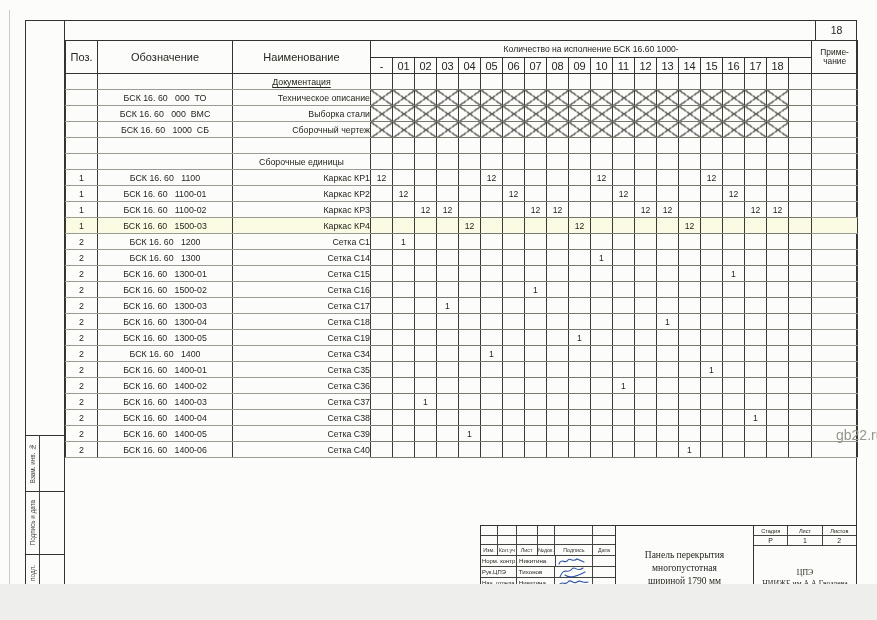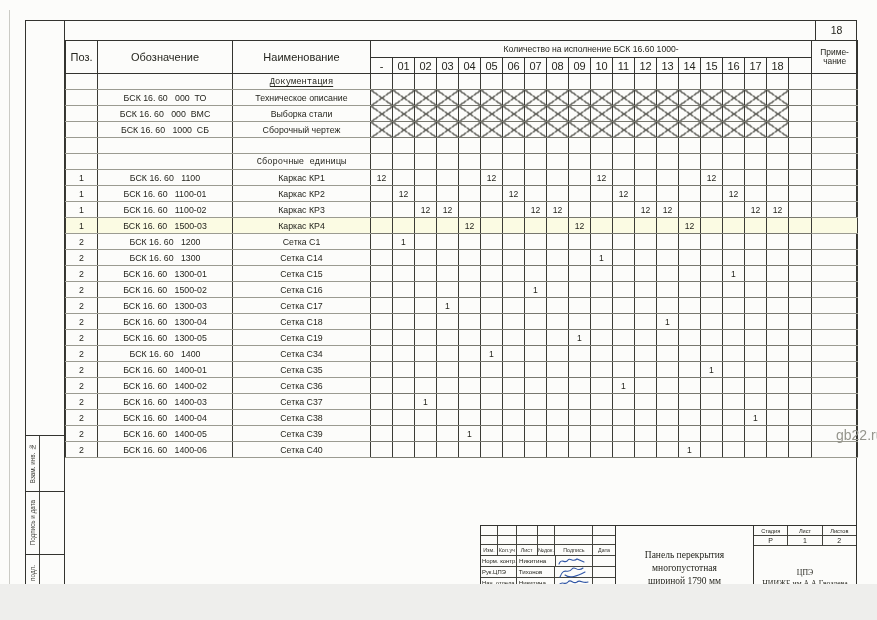--- a/index.html
+++ b/index.html
@@ -36,7 +36,7 @@
   td.pos{text-align:center;}
   td.des{text-align:center;white-space:pre;}
   td.nam{text-align:center;padding-left:7px;}
-  td.nam.sec{text-align:center;padding-left:0;font-family:Liberation Mono, monospace;}
+  td.nam.sec{text-align:center;padding-left:0;}
   .u{text-decoration:underline;text-underline-offset:2px;}
   tr.hl td{background:var(--hl,#fbfbe3);}
   td.xc{background-image:

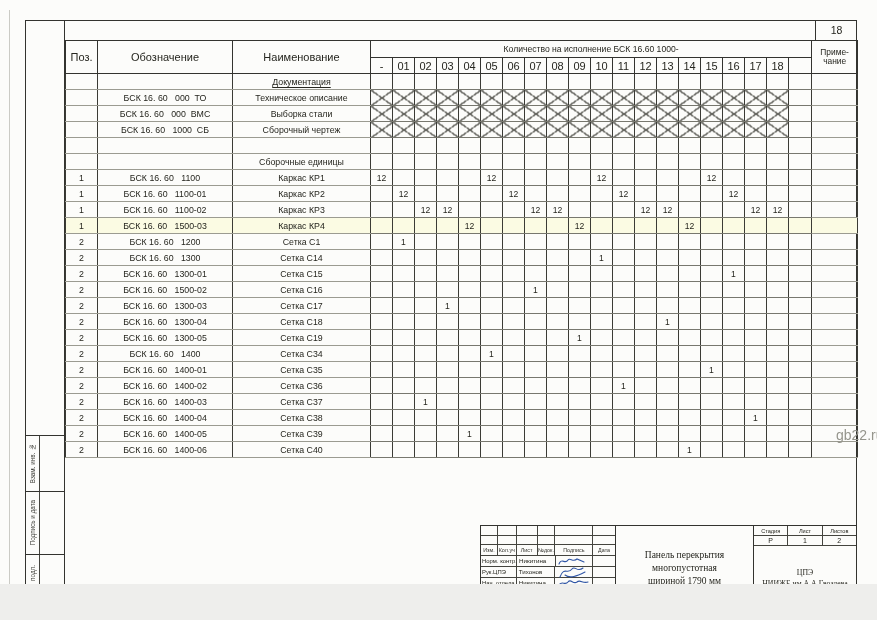--- a/index.html
+++ b/index.html
@@ -35,7 +35,7 @@
   tbody td.qc{border-top:1px solid #77776e;border-bottom:1px solid #77776e;text-align:center;font-size:8.6px;}
   td.pos{text-align:center;}
   td.des{text-align:center;white-space:pre;}
-  td.nam{text-align:center;padding-left:7px;}
+  td.nam{text-align:right;padding-left:7px;}
   td.nam.sec{text-align:center;padding-left:0;}
   .u{text-decoration:underline;text-underline-offset:2px;}
   tr.hl td{background:var(--hl,#fbfbe3);}

